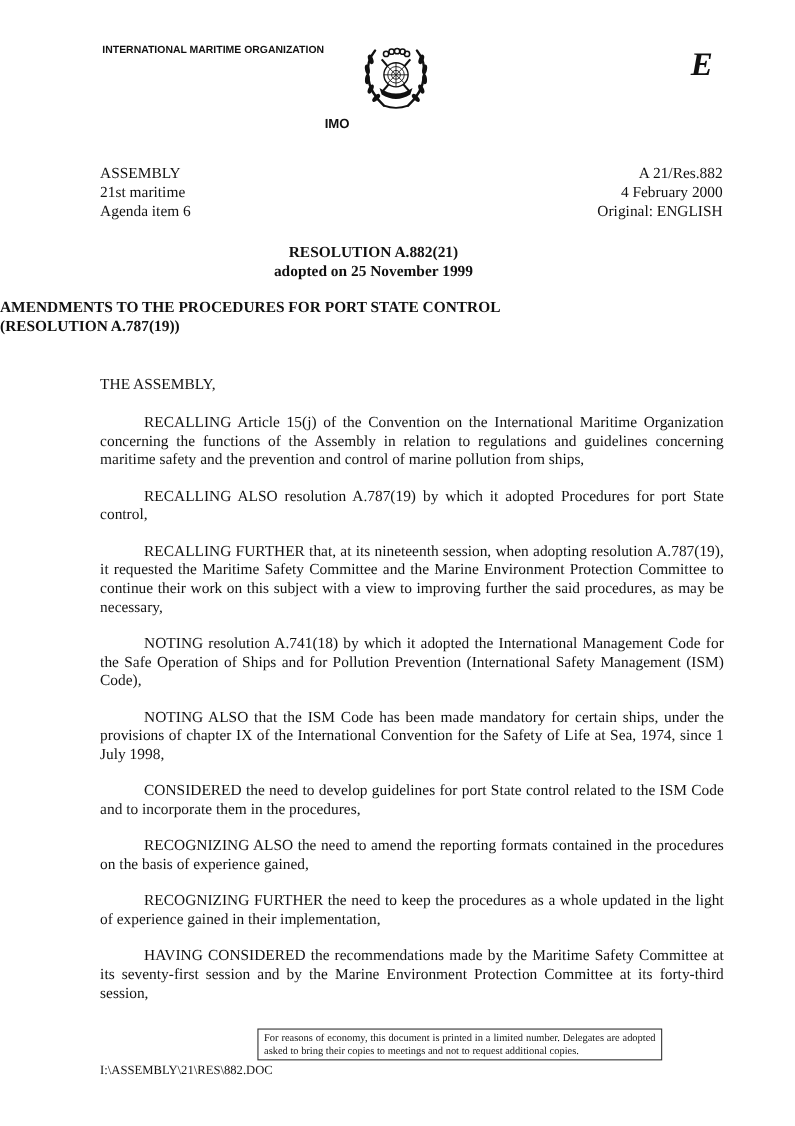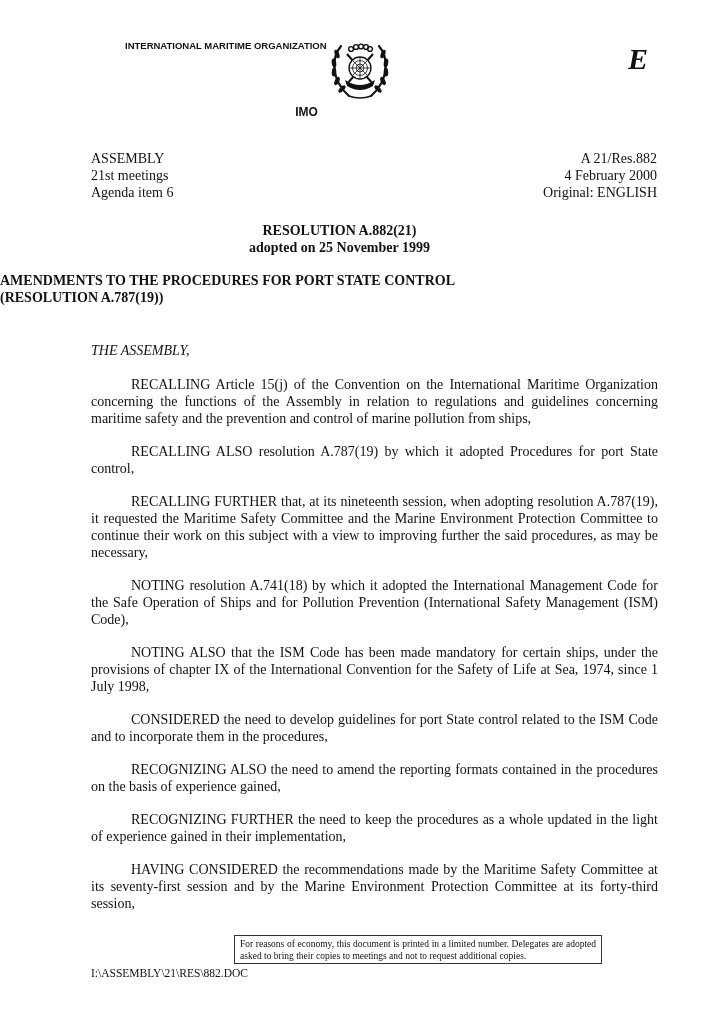--- a/index.html
+++ b/index.html
@@ -23,7 +23,6 @@
       font-weight: bold;
       font-size: 9.5px;
       letter-spacing: 0;
-      margin-left: 32px;
     }
     .lang-mark {
       position: absolute;

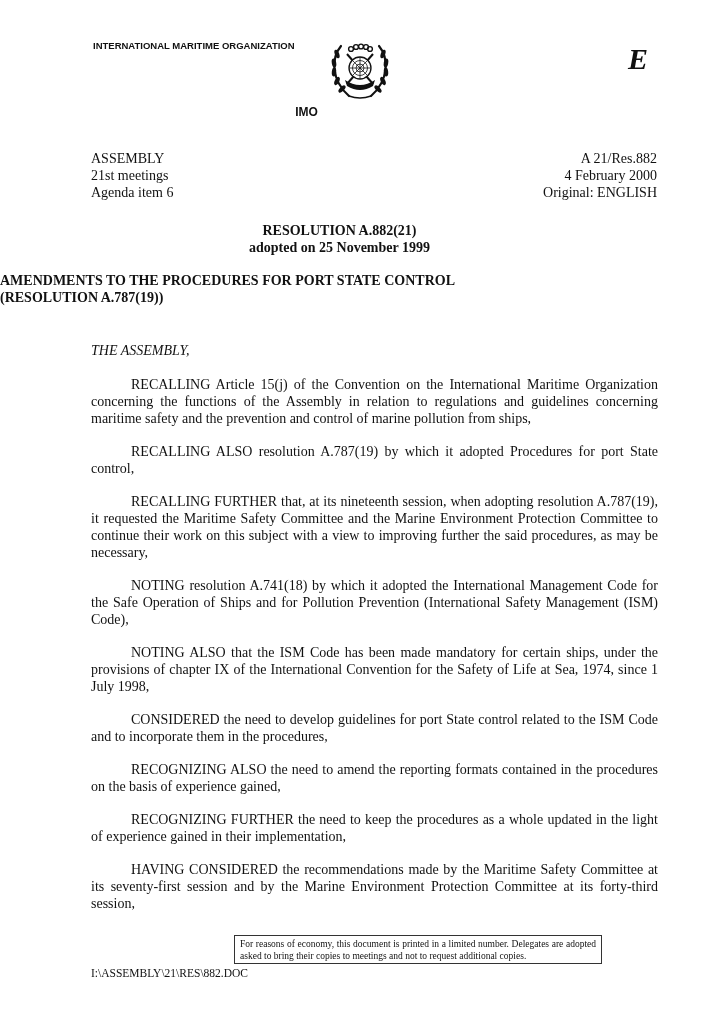--- a/index.html
+++ b/index.html
@@ -170,7 +170,7 @@
 
   <div class="meta-left">
     <div>ASSEMBLY</div>
-    <div>21st meetings</div>
+    <div>21st maritime</div>
     <div>Agenda item 6</div>
   </div>
 

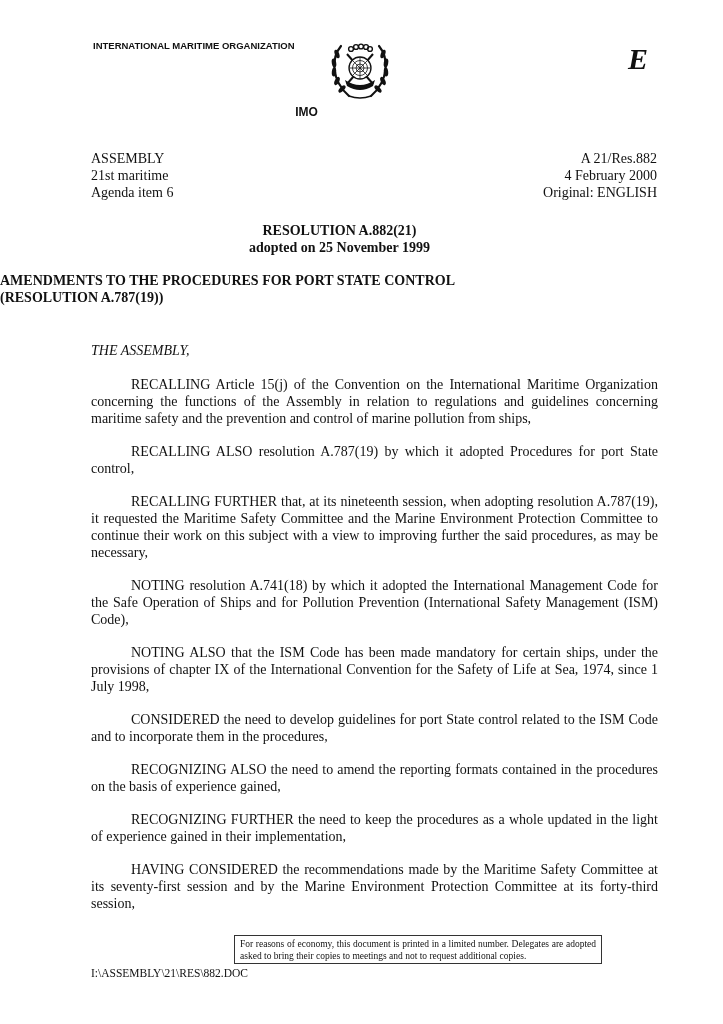--- a/index.html
+++ b/index.html
@@ -191,7 +191,7 @@
   </div>
 
   <div class="body-text">
-    <p style="margin-bottom:17px;font-style:italic;">THE ASSEMBLY,</p>
+    <p style="margin-bottom:17px;">THE ASSEMBLY,</p>
     <p class="indent">RECALLING Article 15(j) of the Convention on the International Maritime Organization concerning the functions of the Assembly in relation to regulations and guidelines concerning maritime safety and the prevention and control of marine pollution from ships,</p>
     <p class="indent">RECALLING ALSO resolution A.787(19) by which it adopted Procedures for port State control,</p>
     <p class="indent">RECALLING FURTHER that, at its nineteenth session, when adopting resolution A.787(19), it requested the Maritime Safety Committee and the Marine Environment Protection Committee to continue their work on this subject with a view to improving further the said procedures, as may be necessary,</p>

